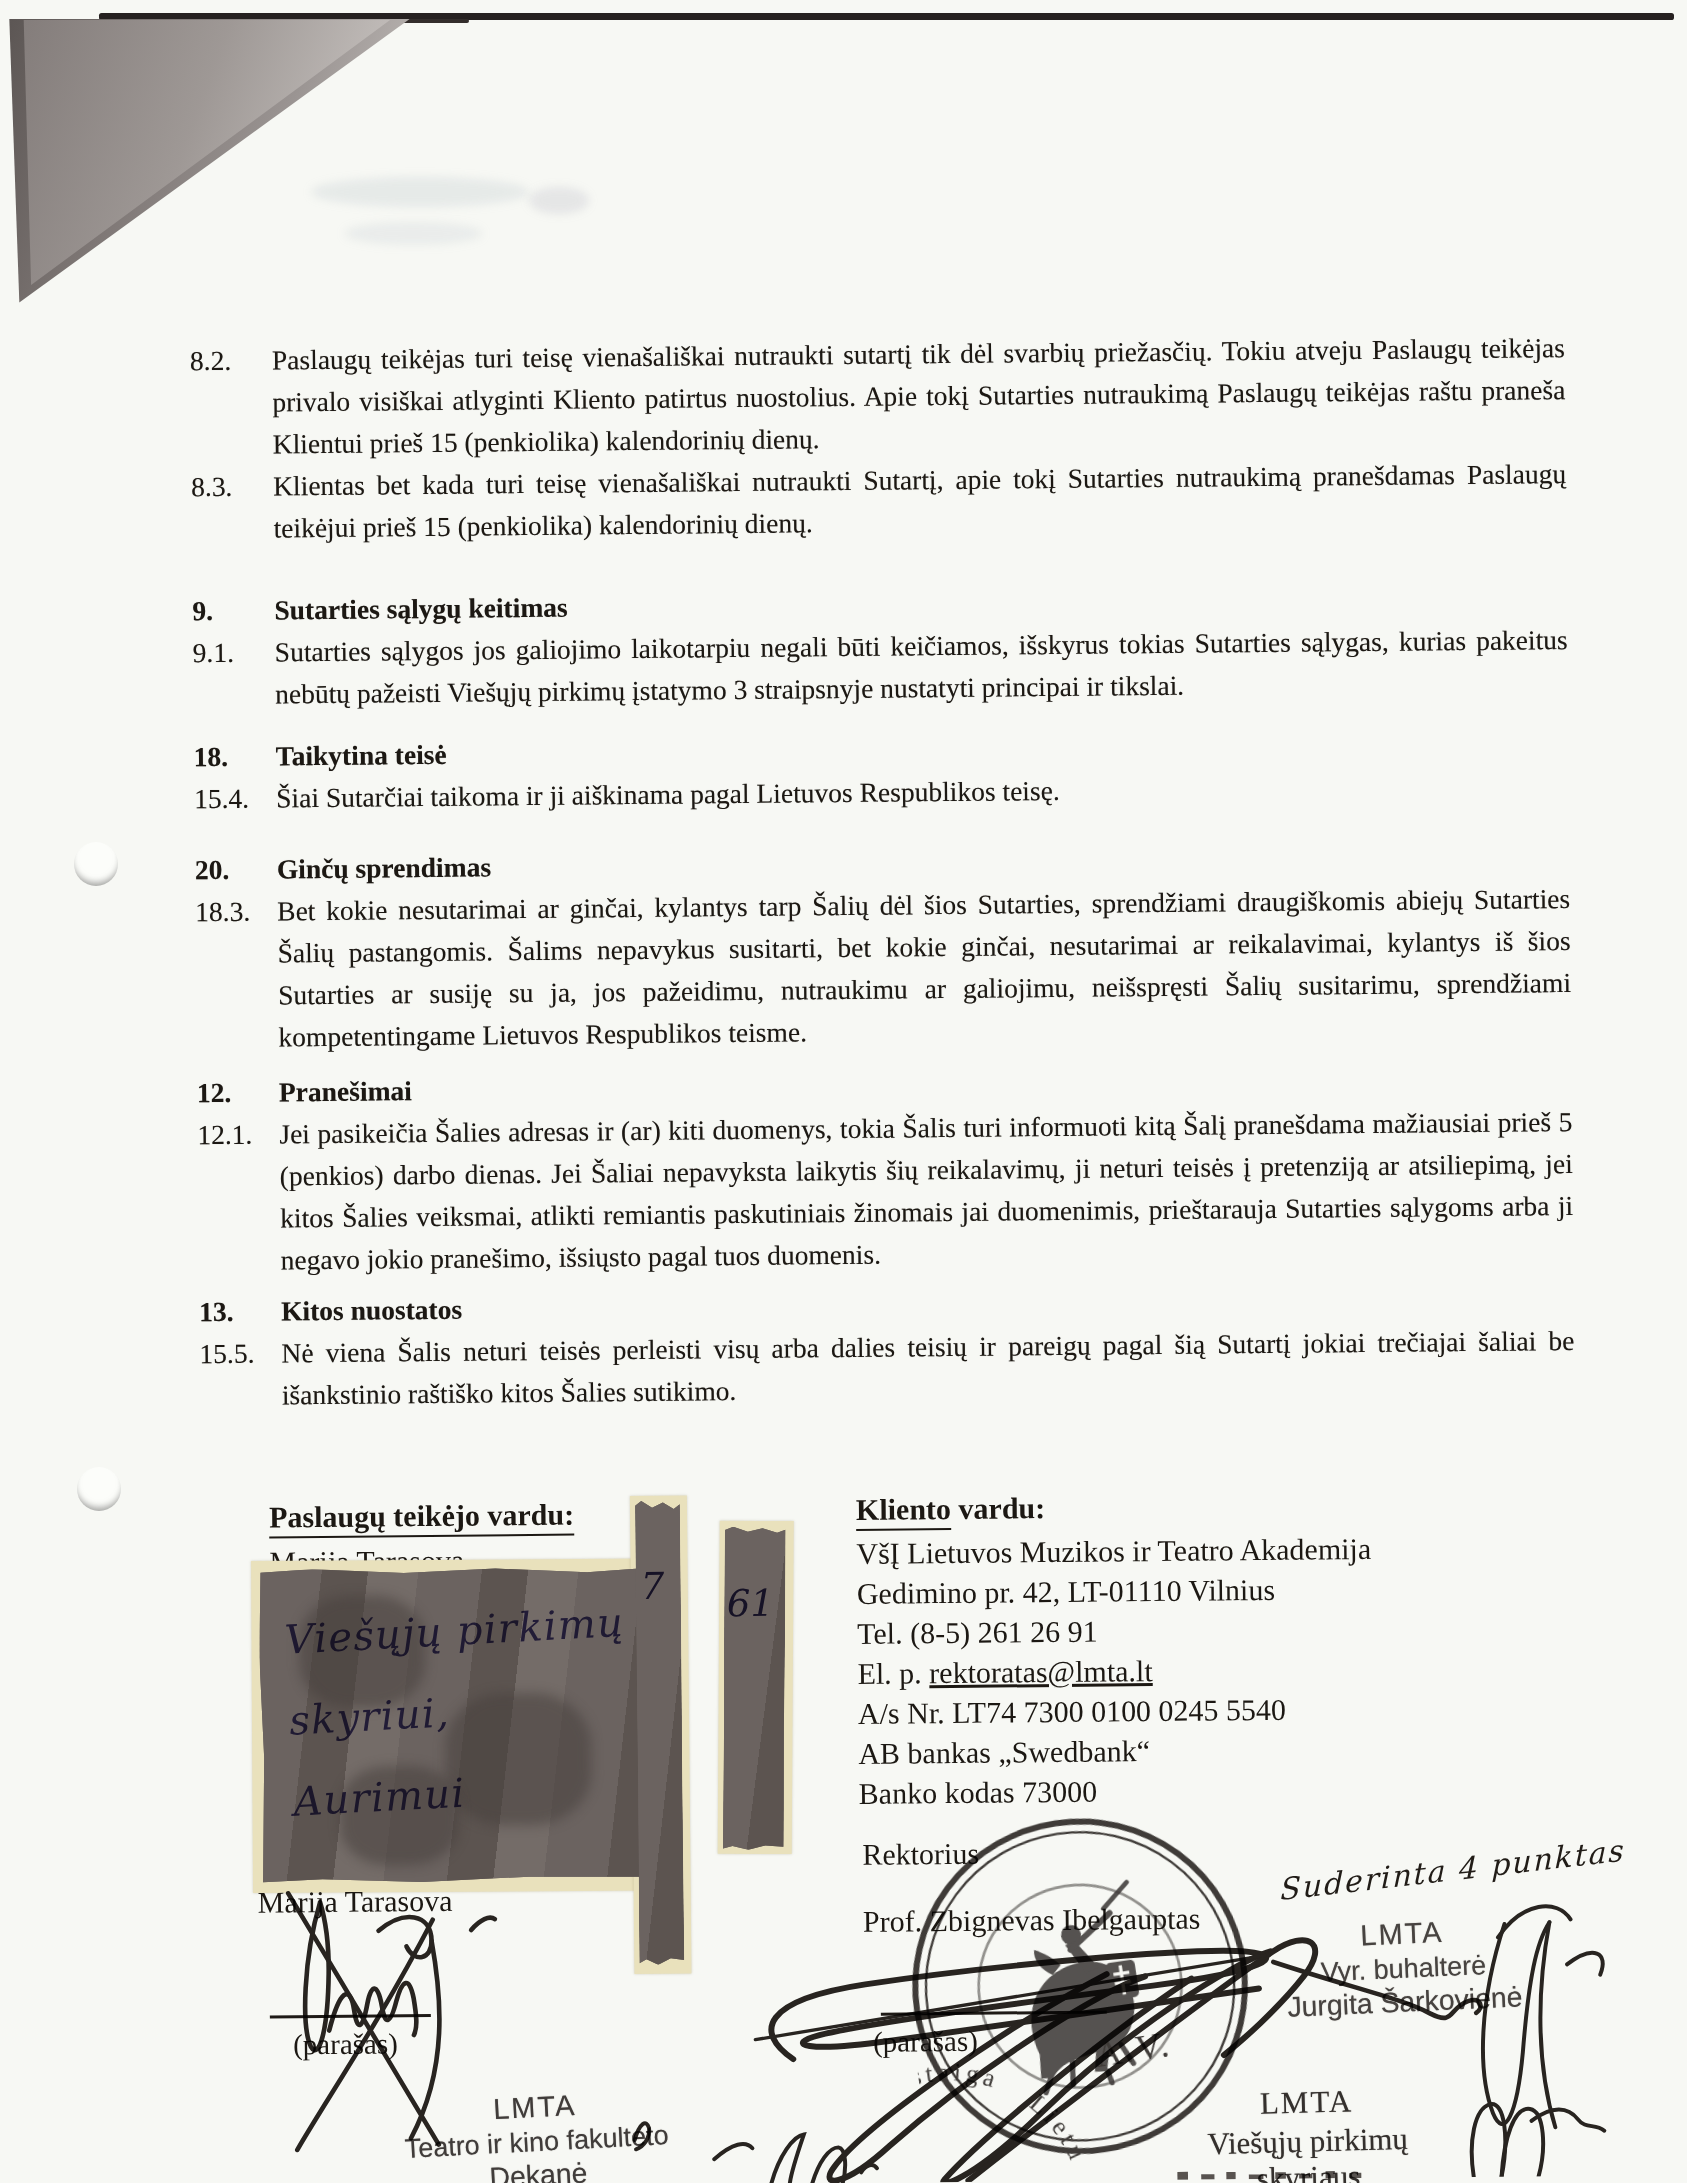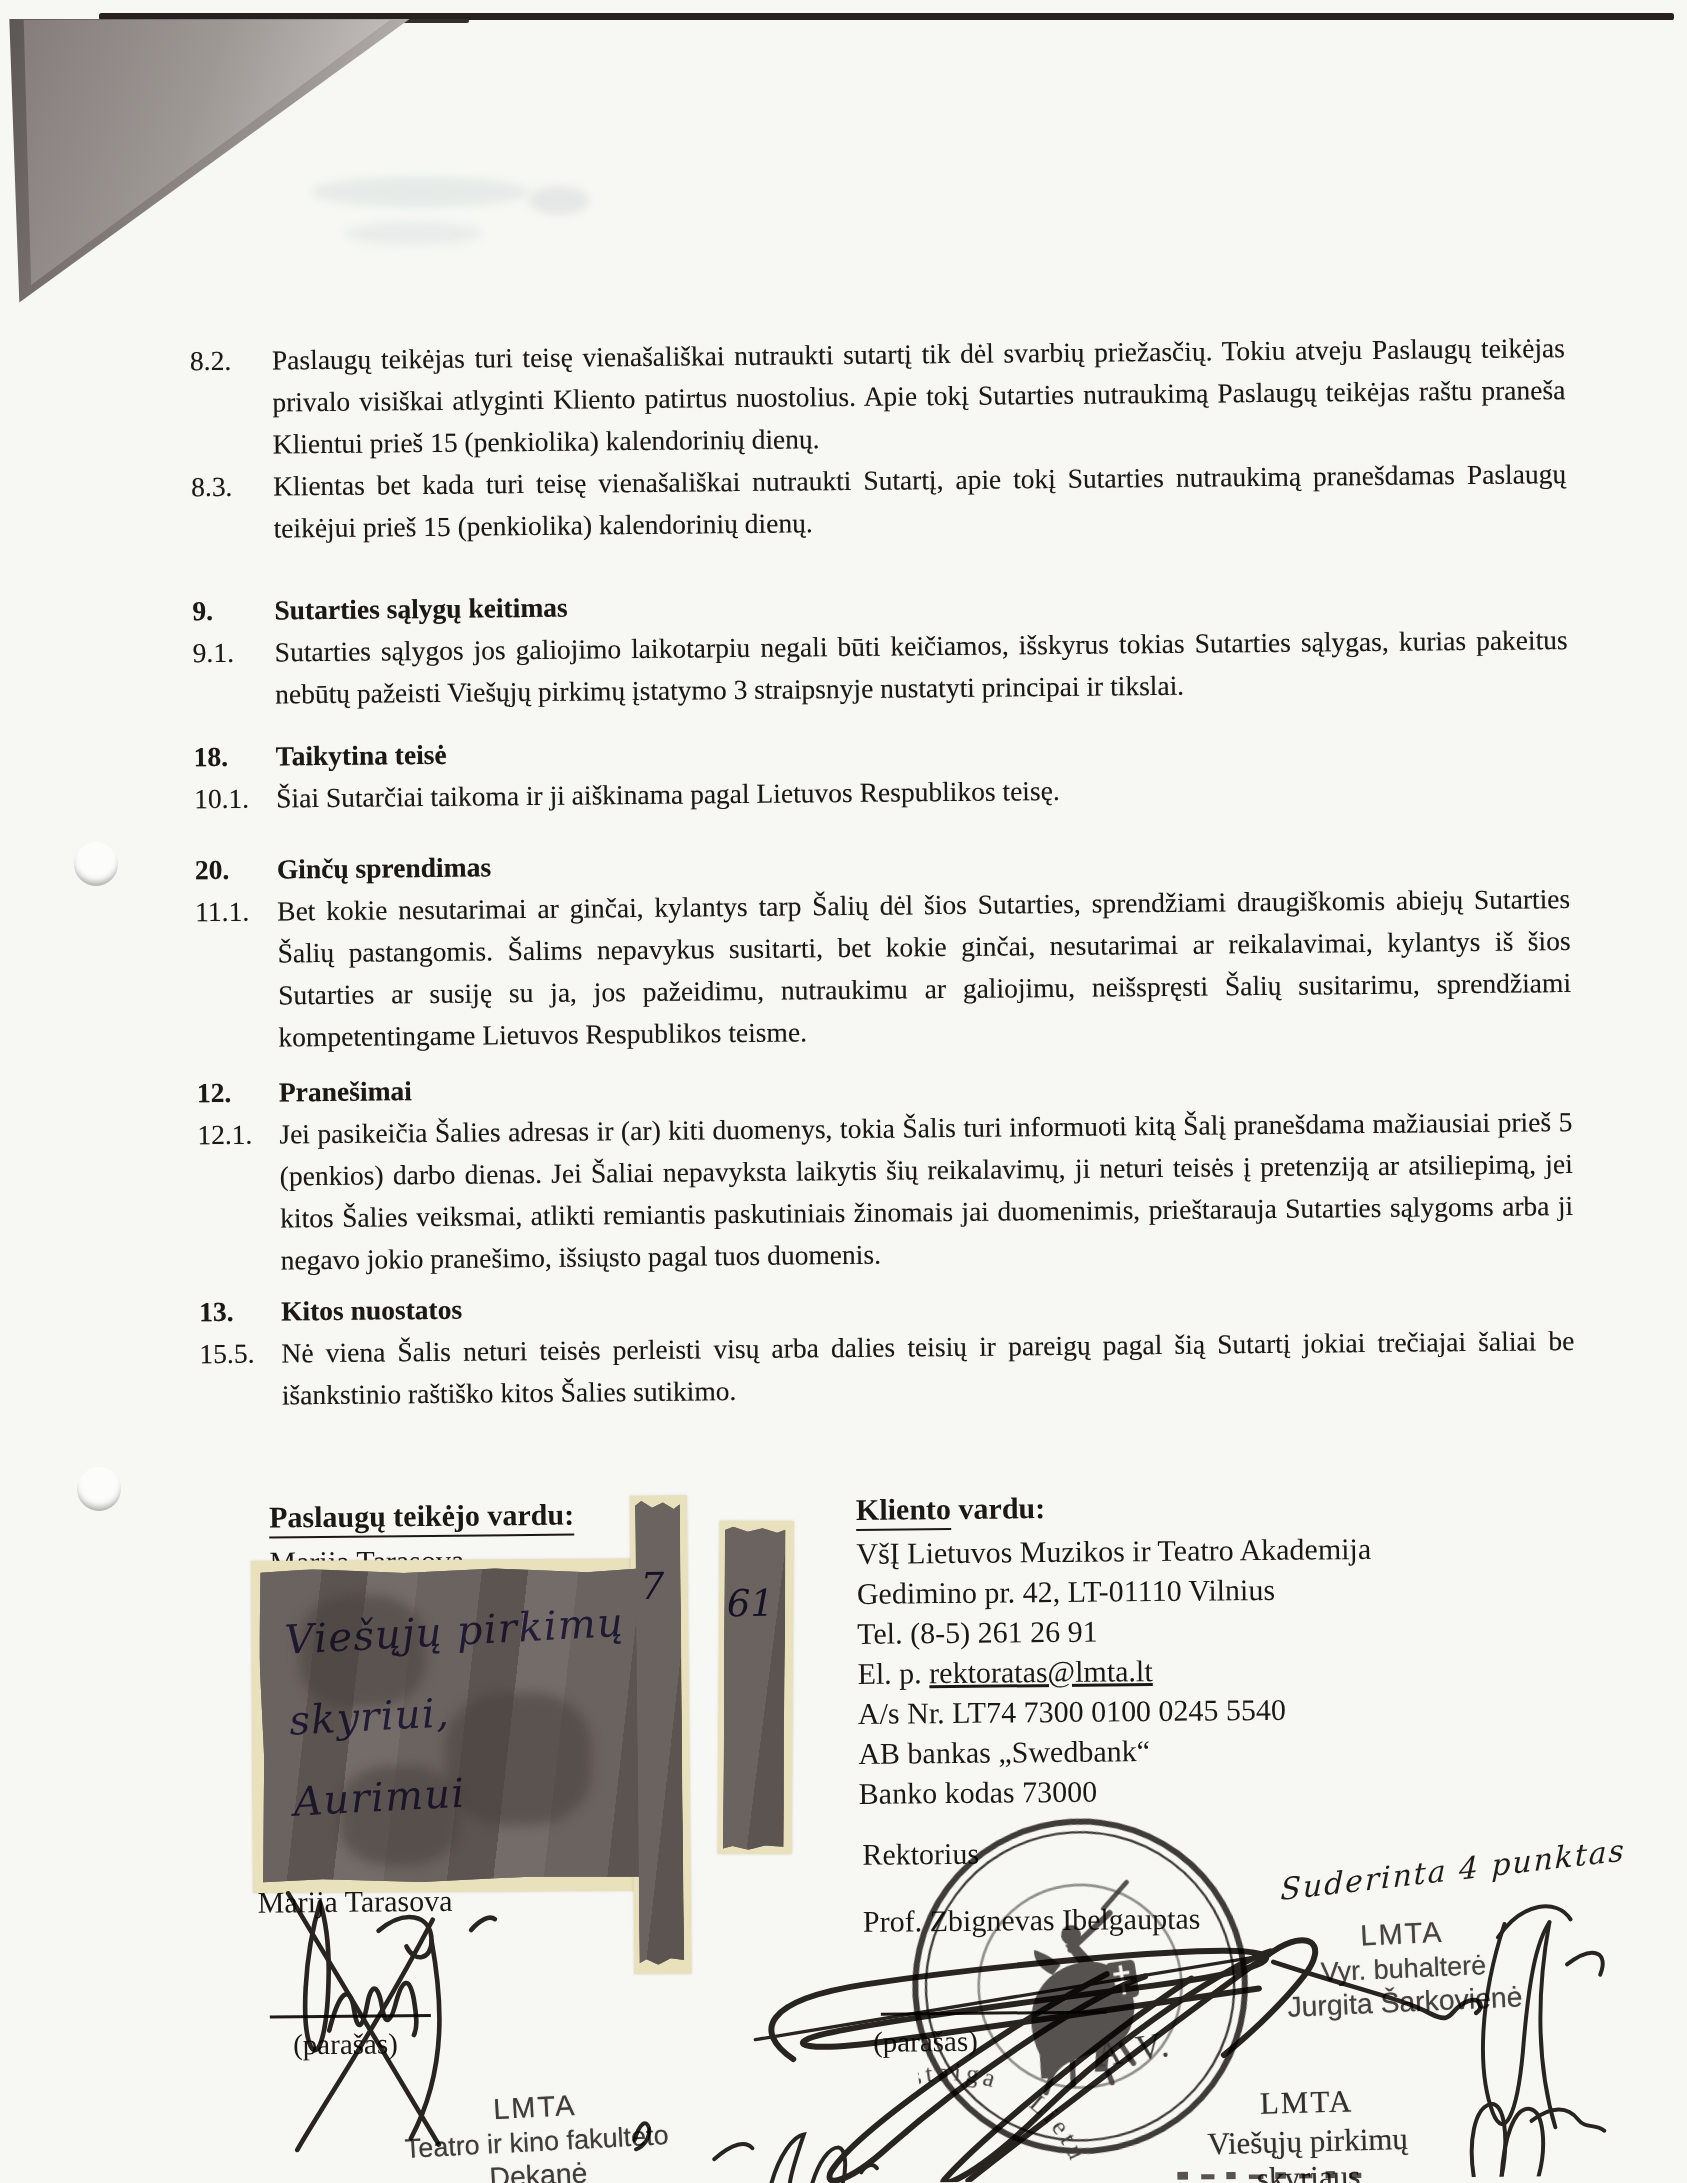--- a/index.html
+++ b/index.html
@@ -120,7 +120,7 @@
         <span class="txt">Taikytina teisė</span>
       </div>
       <div class="row">
-        <span class="num">10.1.</span>
+        <span class="num">15.4.</span>
         <span class="txt">Šiai Sutarčiai taikoma ir ji aiškinama pagal Lietuvos Respublikos teisę.</span>
       </div>
       <div class="row head mt44">

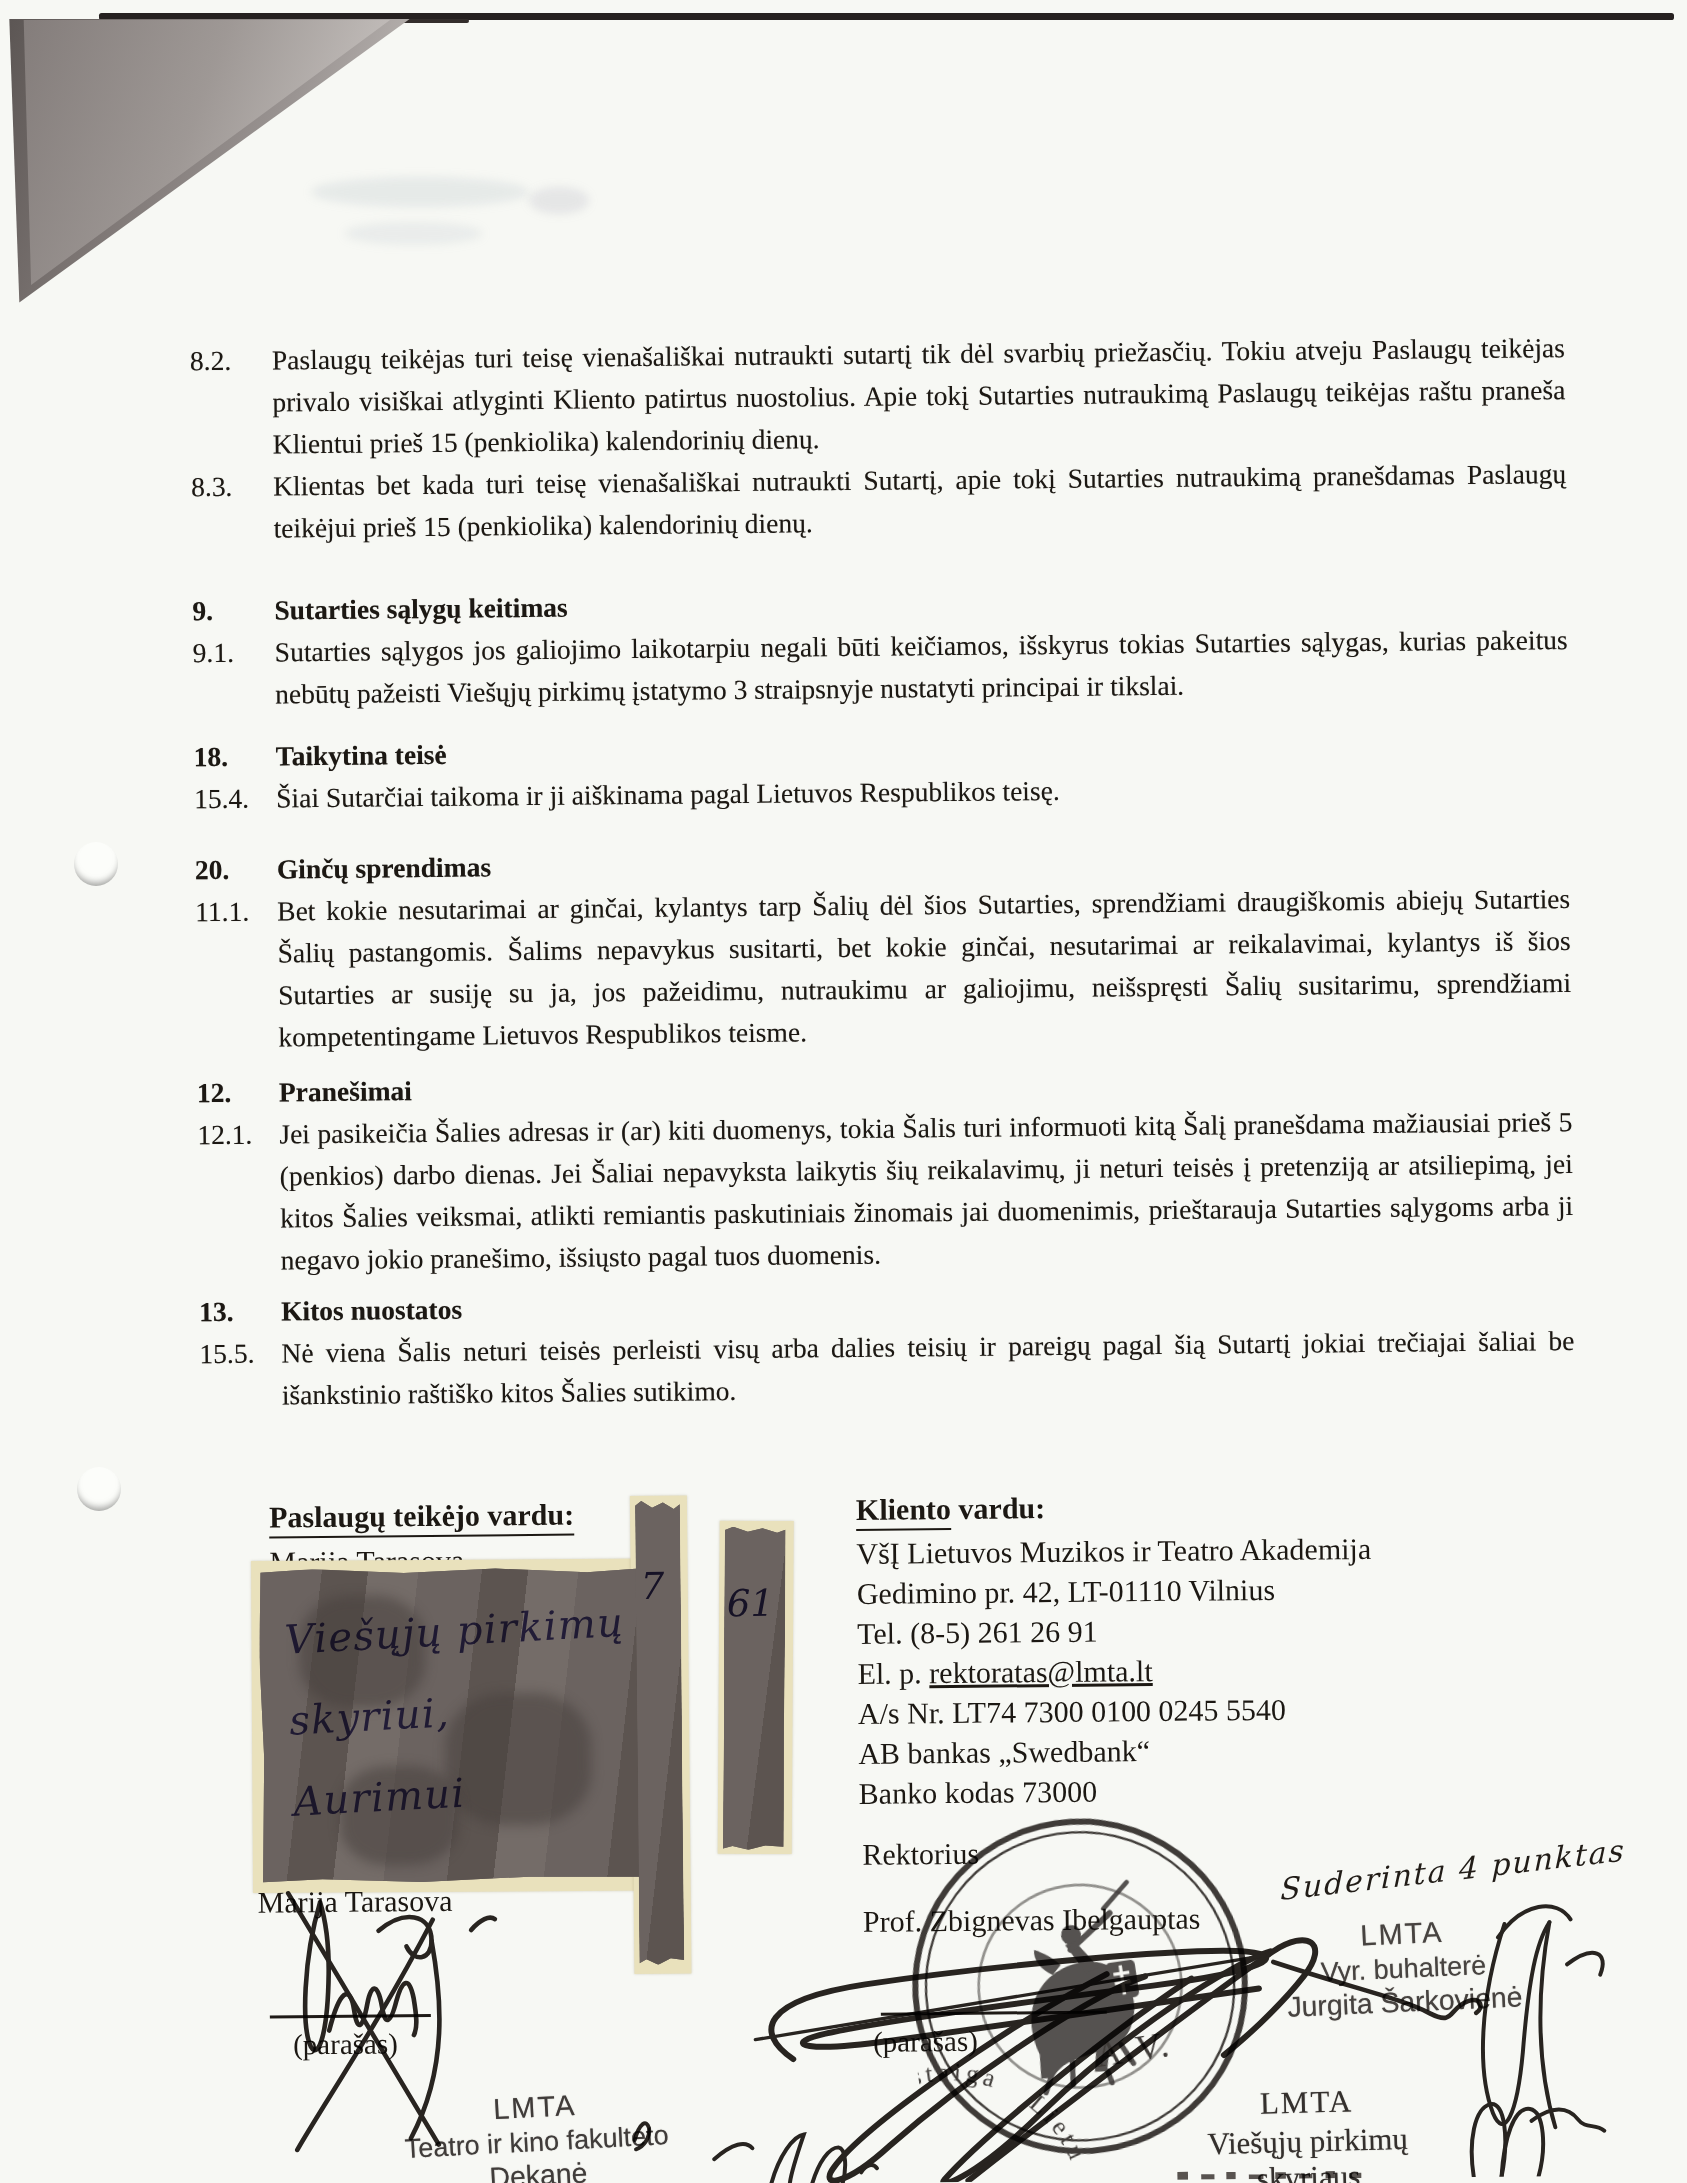--- a/index.html
+++ b/index.html
@@ -128,7 +128,7 @@
         <span class="txt">Ginčų sprendimas</span>
       </div>
       <div class="row">
-        <span class="num">11.1.</span>
+        <span class="num">18.3.</span>
         <span class="txt">Bet kokie nesutarimai ar ginčai, kylantys tarp Šalių dėl šios Sutarties, sprendžiami draugiškomis abiejų Sutarties Šalių pastangomis. Šalims nepavykus susitarti, bet kokie ginčai, nesutarimai ar reikalavimai, kylantys iš šios Sutarties ar susiję su ja, jos pažeidimu, nutraukimu ar galiojimu, neišspręsti Šalių susitarimu, sprendžiami kompetentingame Lietuvos Respublikos teisme.</span>
       </div>
       <div class="row head mt20">

